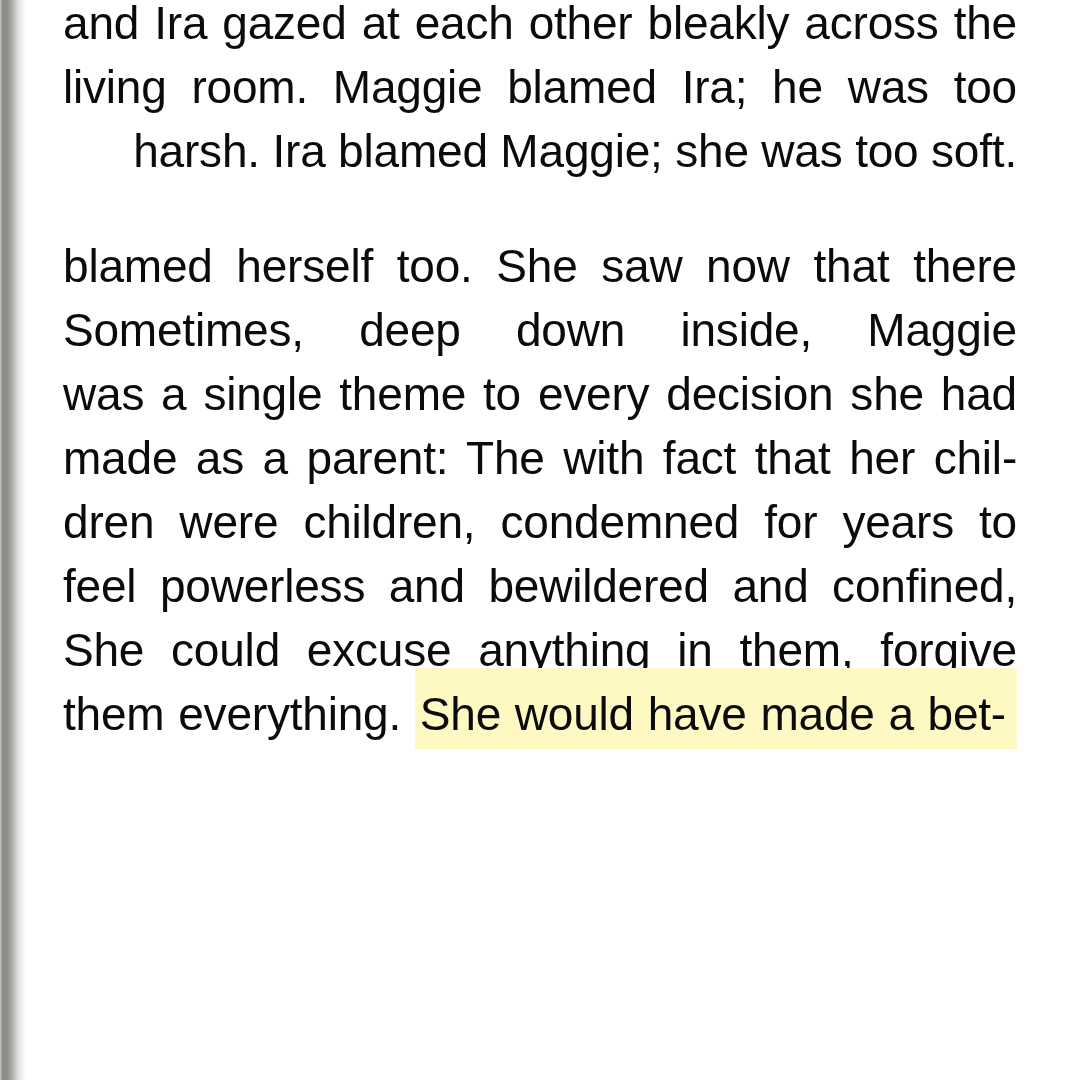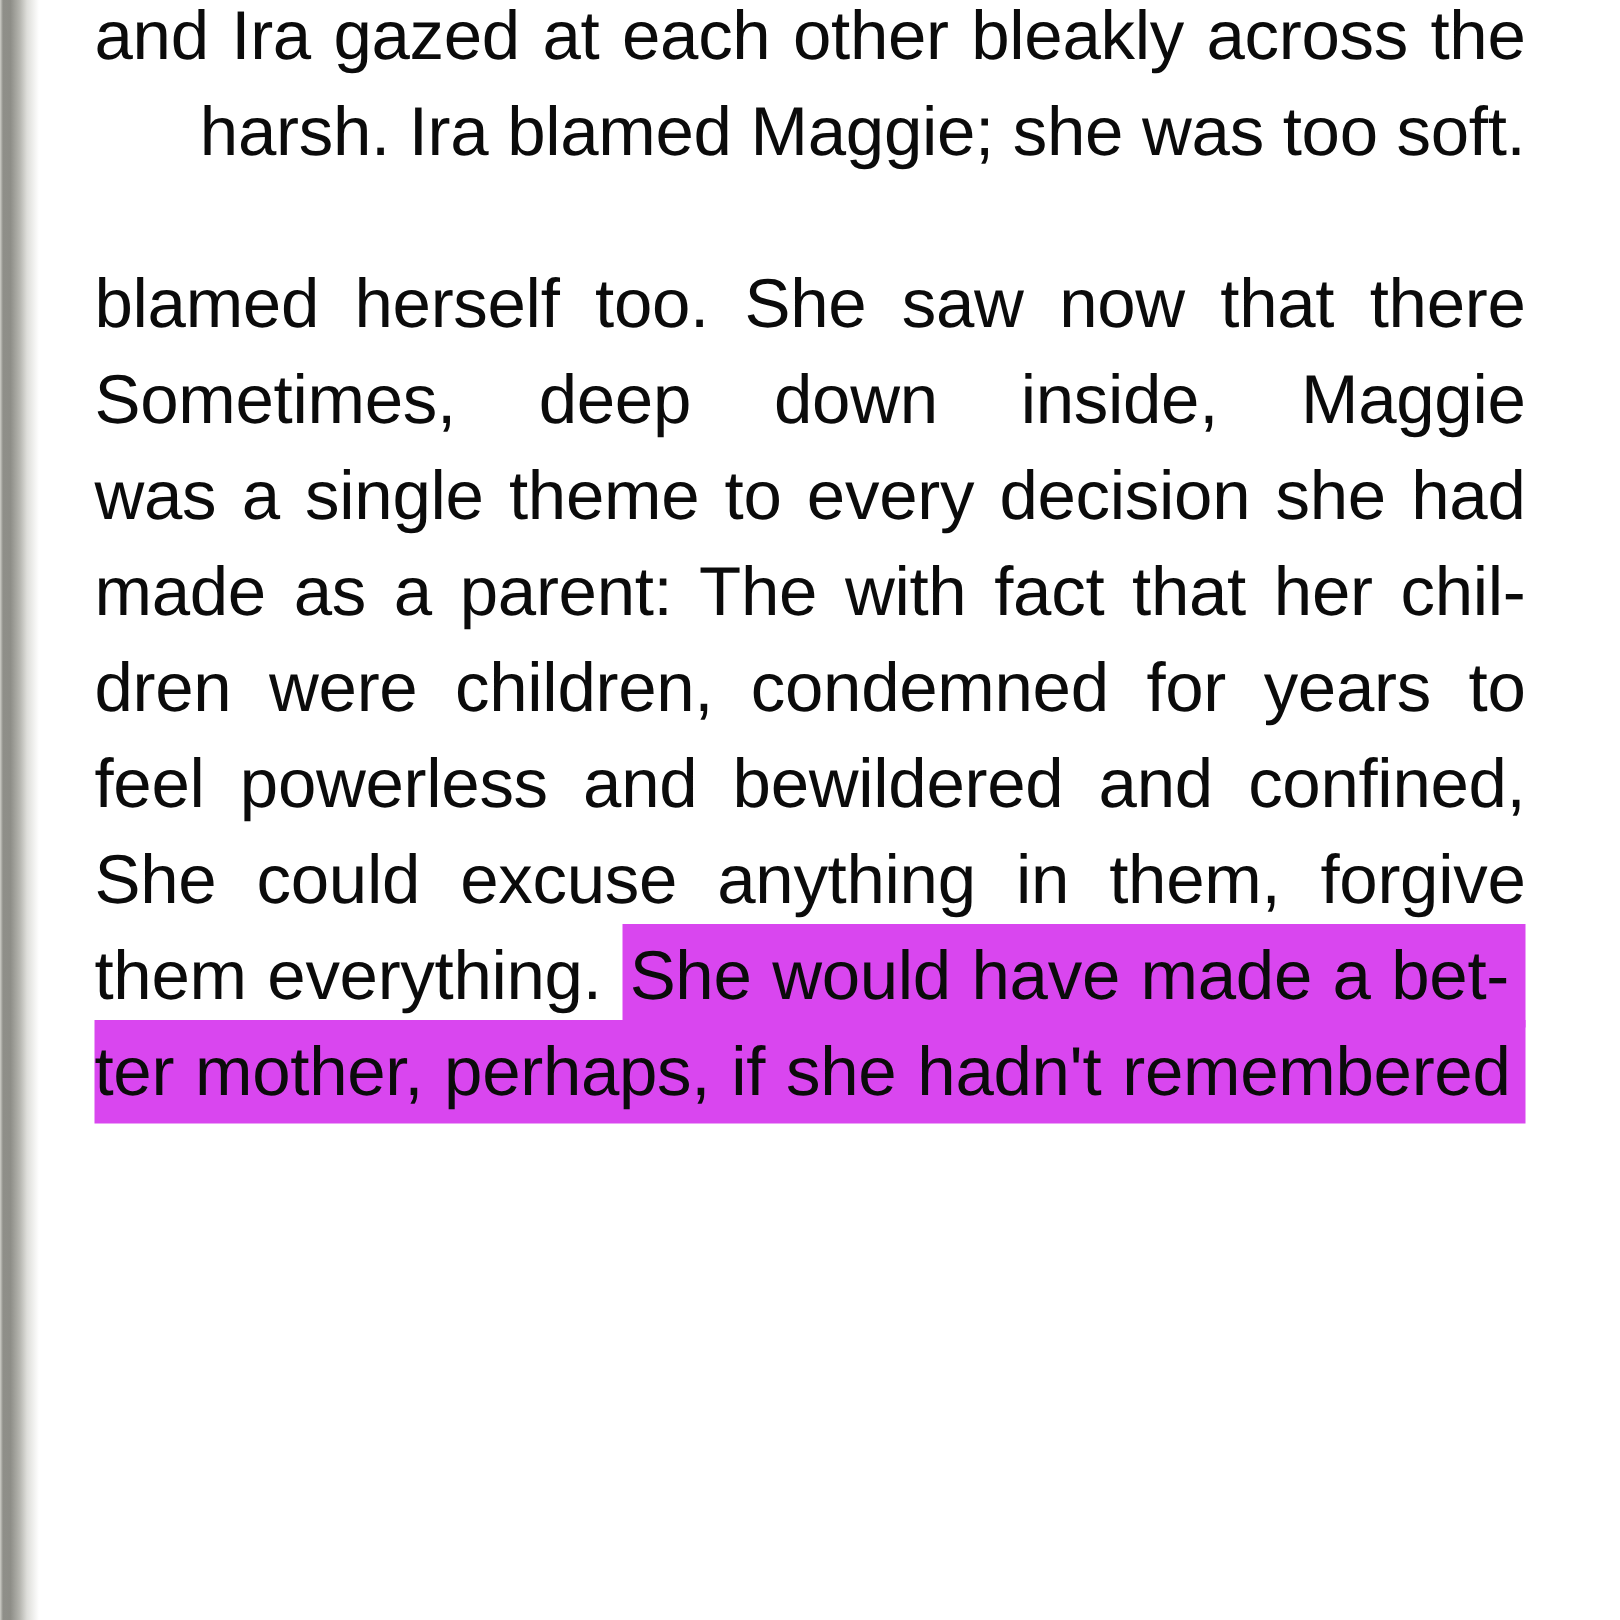--- a/index.html
+++ b/index.html
@@ -76,6 +76,7 @@
 
     <div class="para">
       <div class="line"><span>and Ira gazed at each other bleakly across the</span></div>
+      <div class="line"><span>living room. Maggie blamed Ira; he was too</span></div>
       <div class="line flush"><span>harsh. Ira blamed Maggie; she was too soft.</span></div>
     </div>
 

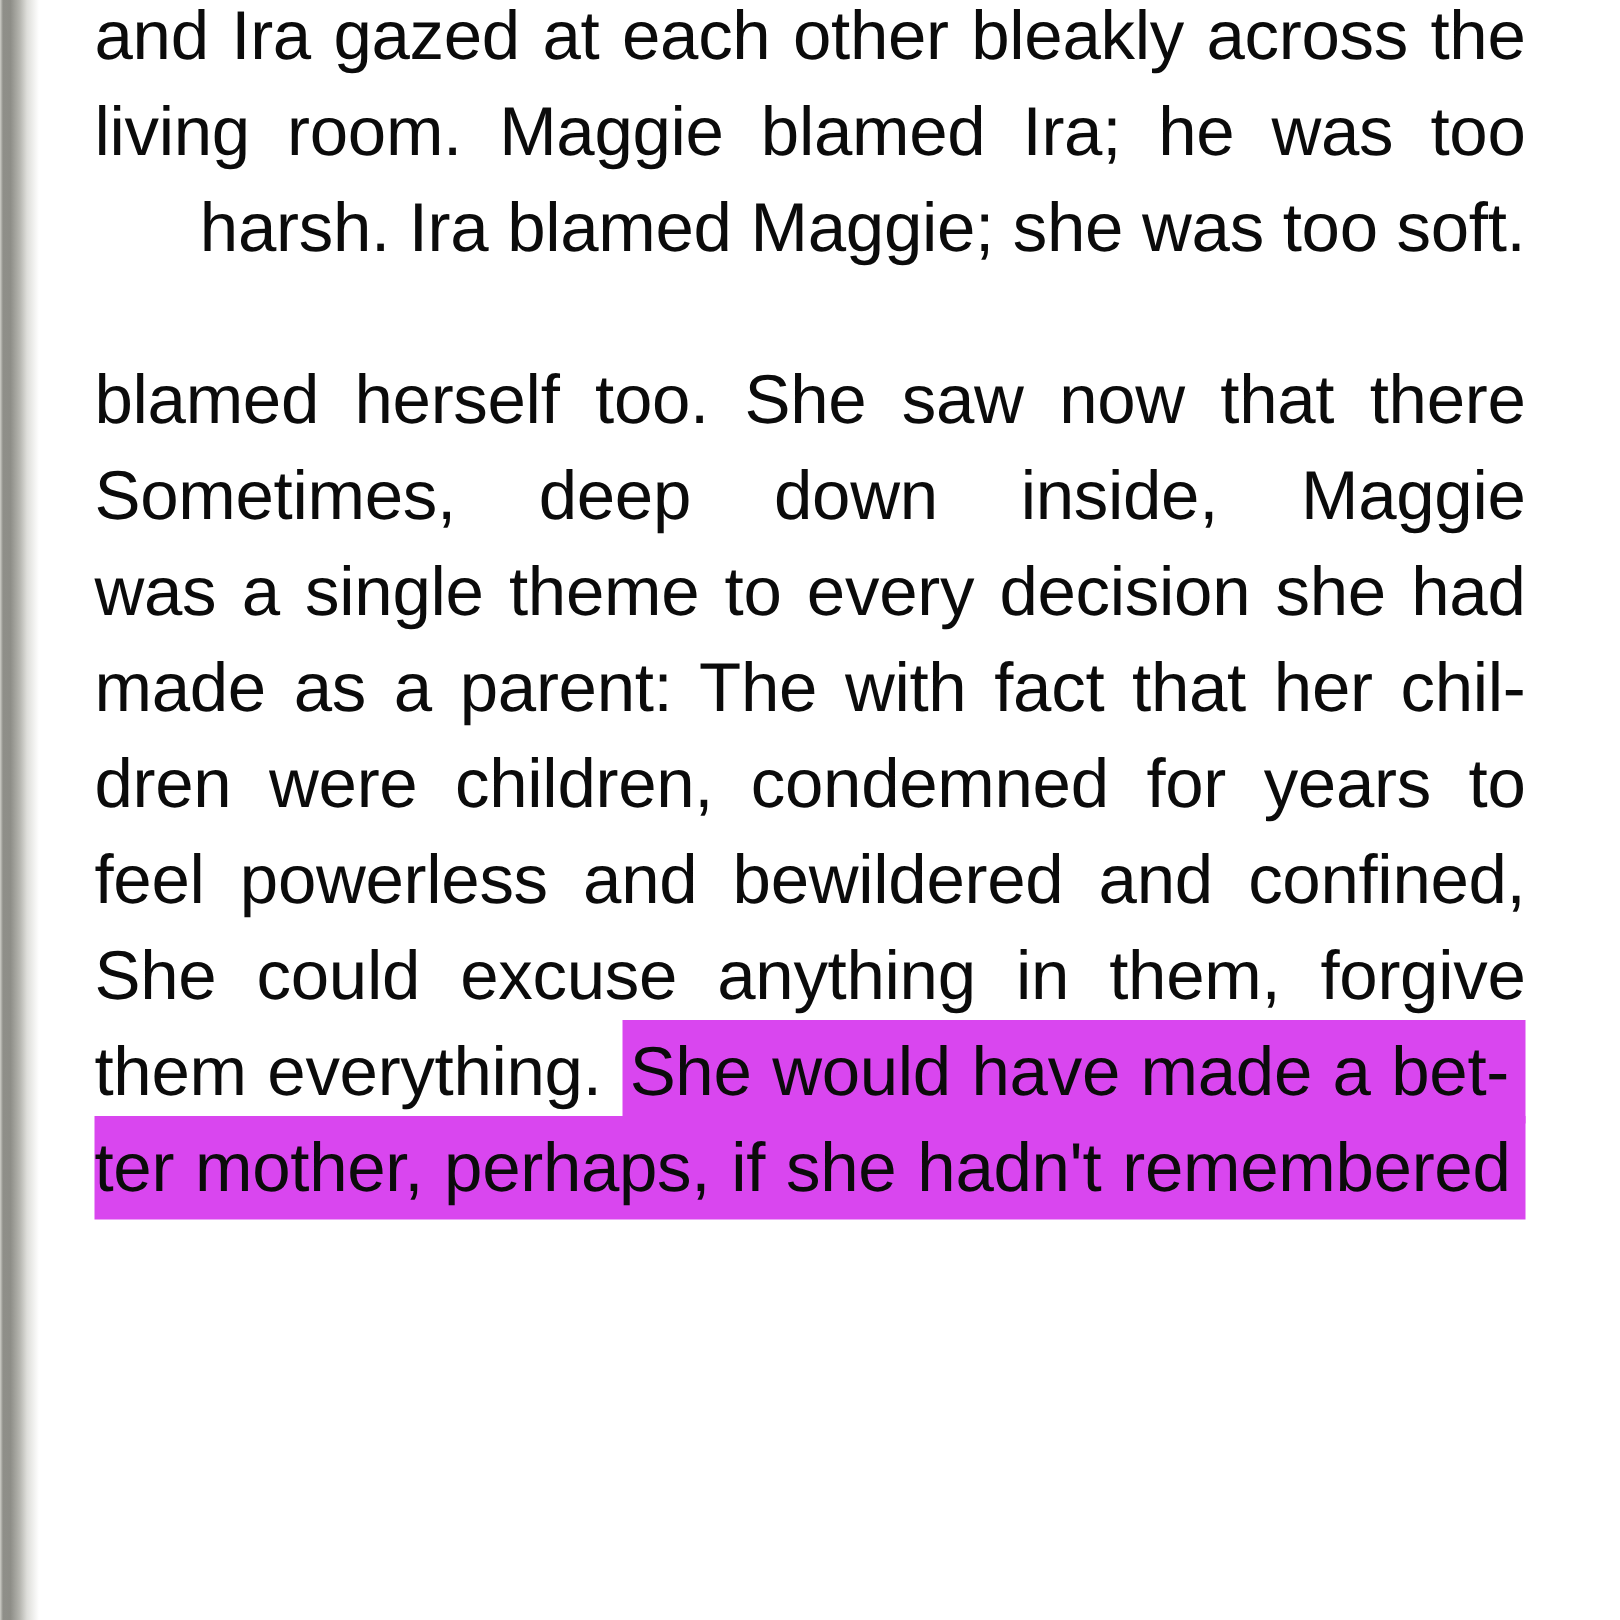--- a/index.html
+++ b/index.html
@@ -53,8 +53,8 @@
     text-align-last: auto;
   }
   .hl {
-    background: #d946ef;
-    padding-top: 8px;
+    background: #fef9c3;
+    padding-top: 20px;
     padding-bottom: 9px;
   }
   .hl.hl-start {

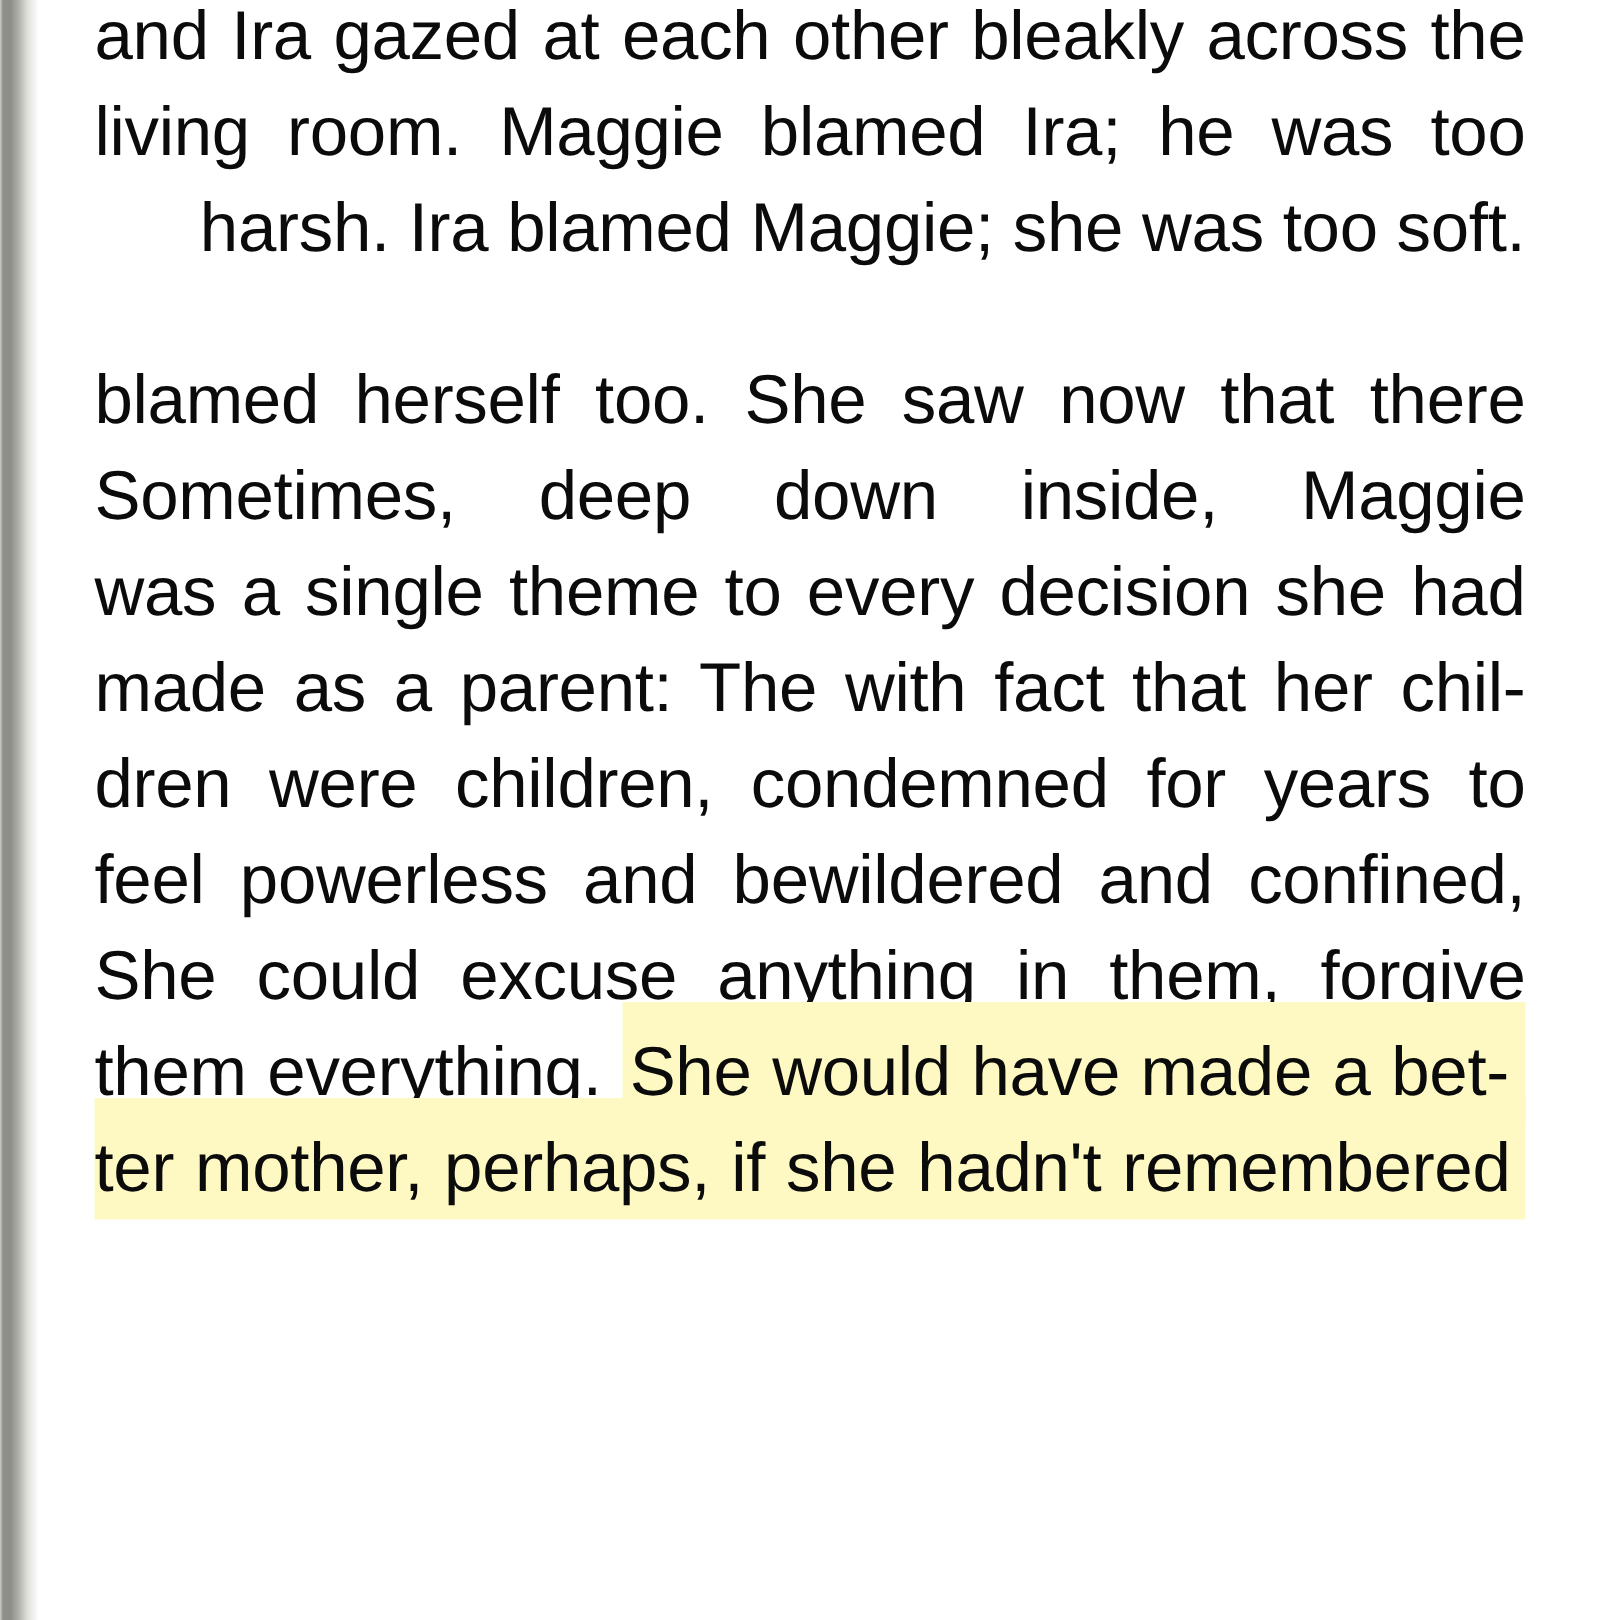--- a/index.html
+++ b/index.html
@@ -89,7 +89,6 @@
       <div class="line"><span>feel powerless and bewildered and confined,</span></div>
       <div class="line"><span>She could excuse anything in them, forgive</span></div>
       <div class="line"><span>them everything. </span><span class="hl hl-start">She would have made a bet-</span></div>
-      <div class="line"><span class="hl hl-cont">ter mother, perhaps, if she hadn't remembered</span></div>
     </div>
 
   </div>

